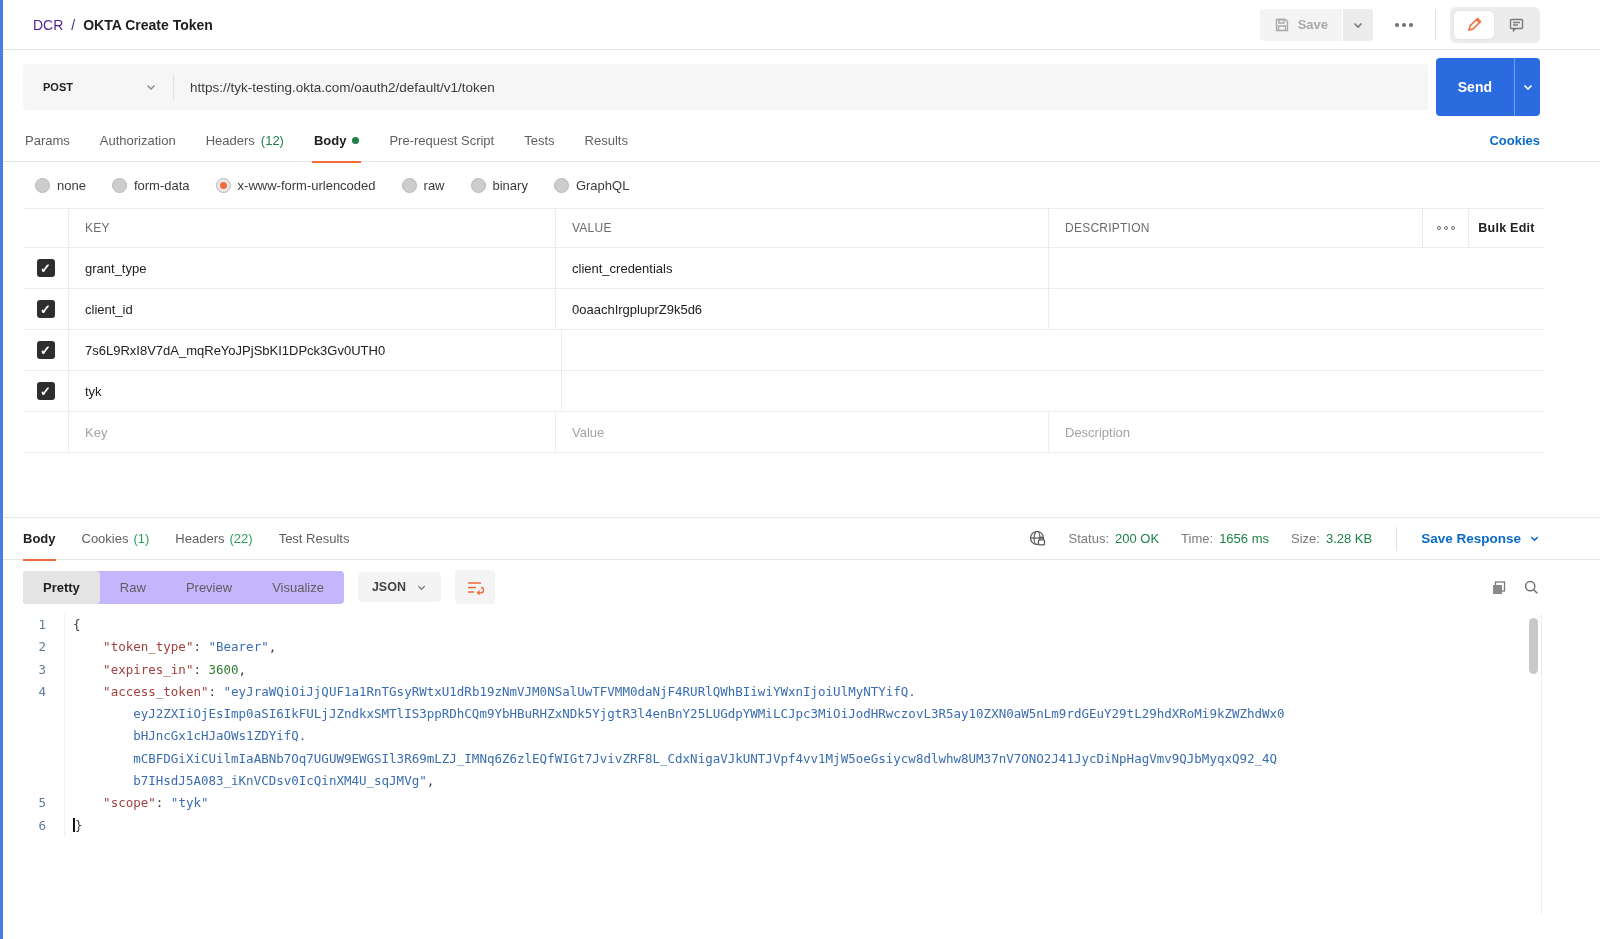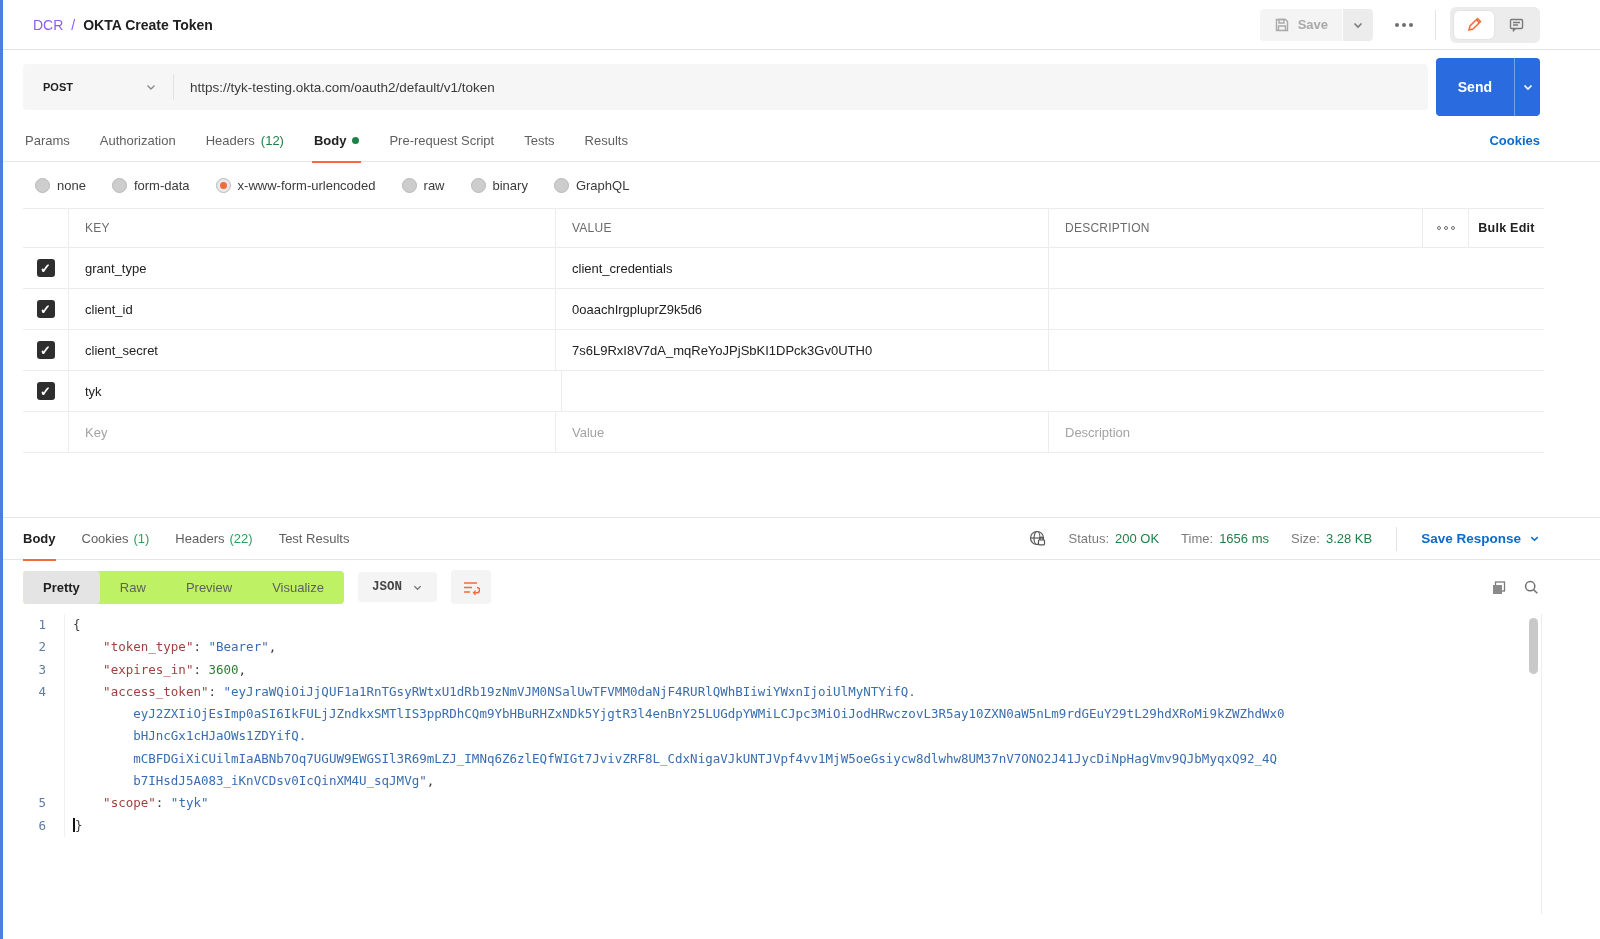--- a/index.html
+++ b/index.html
@@ -9,7 +9,7 @@
   
   .tophdr { height:50px; display:flex; align-items:center; justify-content:space-between; padding:0 60px 0 30px; border-bottom:1px solid #e3e3e3; }
   .crumb { font-size:14px; display:flex; gap:8px; align-items:center; }
-  .crumb .dim { color:#8b5cf6; }
+  .crumb .dim { color:#4c1d95; }
   .crumb .name { color:#212121; font-weight:700; }
   .hdr-right { display:flex; align-items:center; gap:14px; }
   .savebtn { display:flex; }

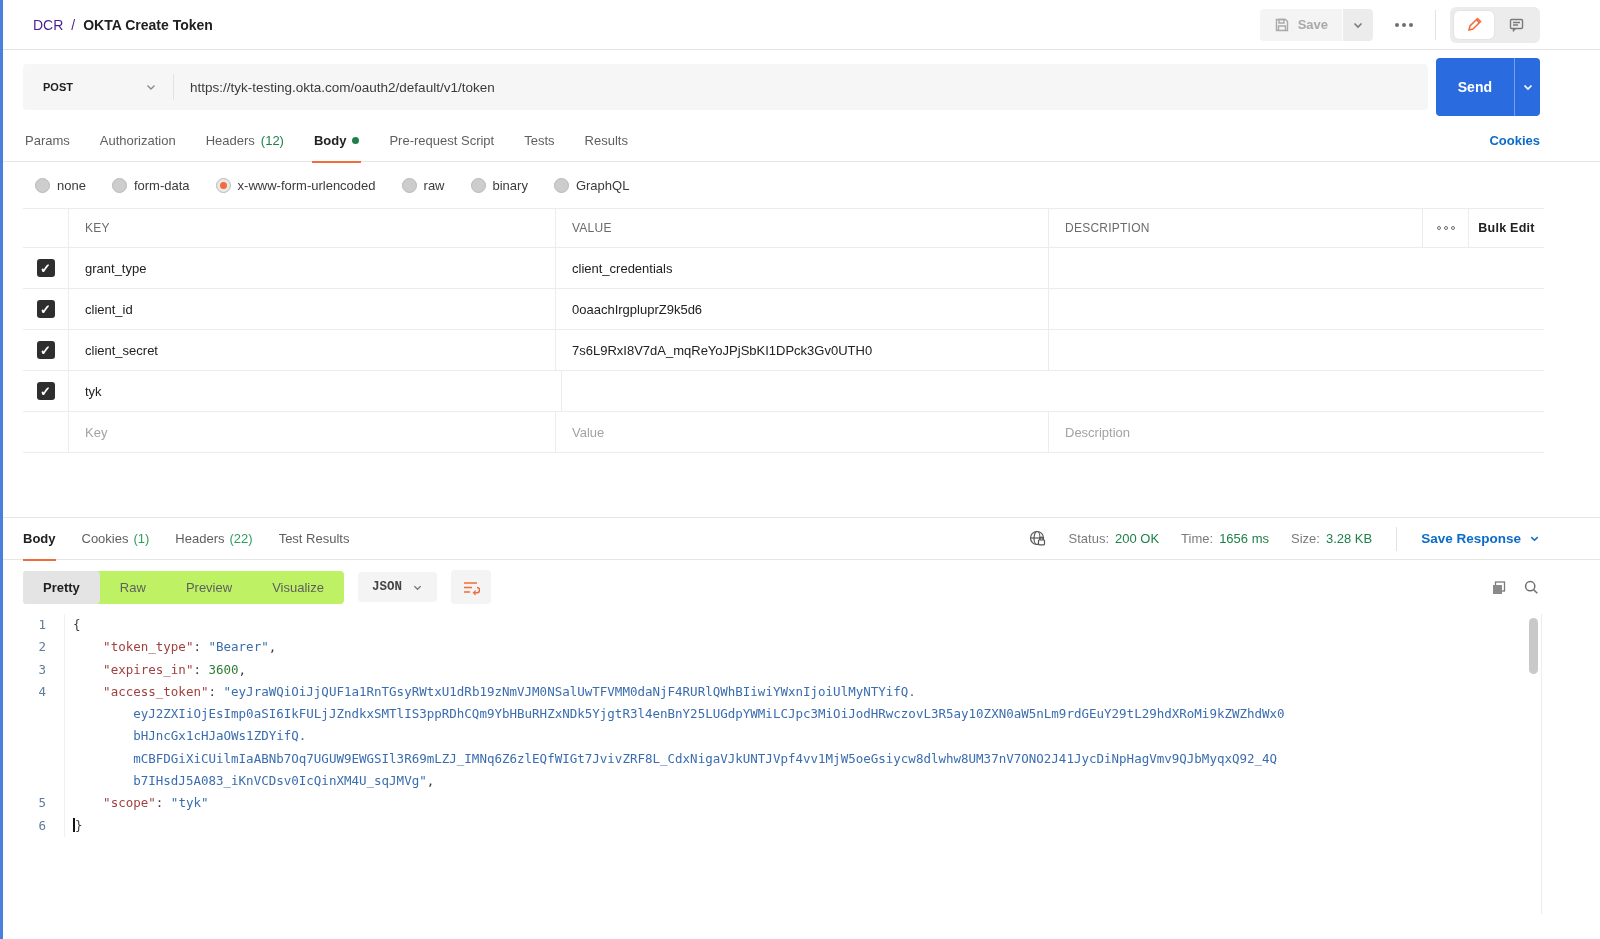--- a/index.html
+++ b/index.html
@@ -277,7 +277,6 @@
       <div class="cell c-check">
           <span class="cbx">✓</span>
         </div>
-      <div class="cell c-key">client_secret</div>
       <div class="cell c-val">7s6L9RxI8V7dA_mqReYoJPjSbKI1DPck3Gv0UTH0</div>
       <div class="cell c-desc grow"></div>
     </div>

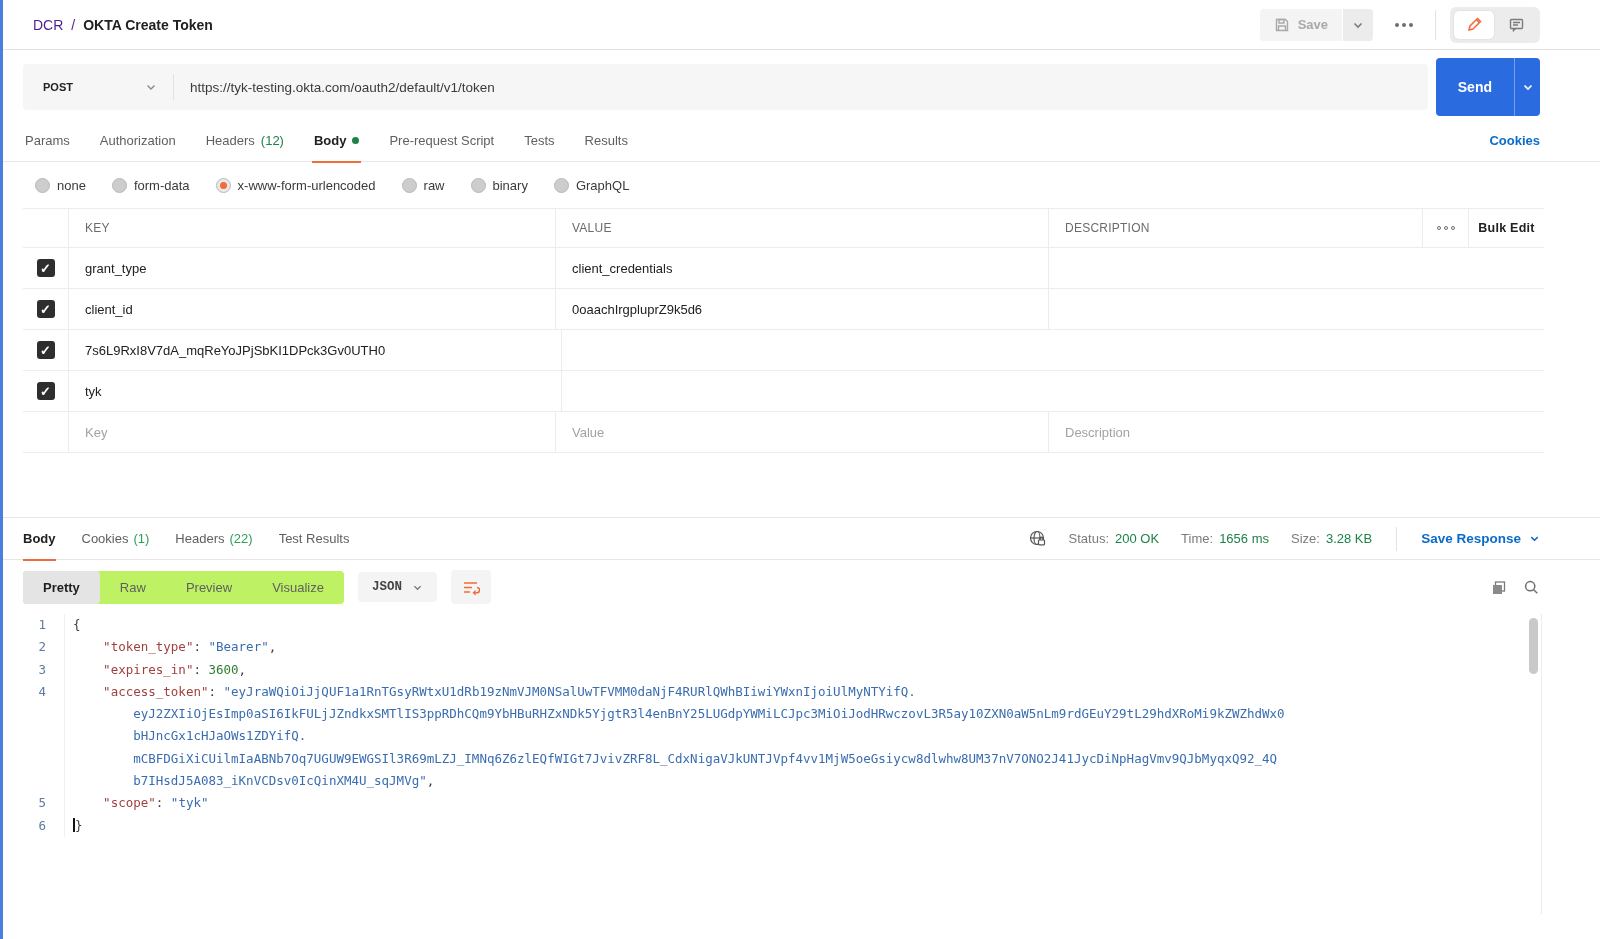--- a/index.html
+++ b/index.html
@@ -82,7 +82,7 @@
 
   
   .viewrow { display:flex; align-items:center; margin:10px 60px 0 20px; }
-  .vseg { background:#bef264; border-radius:4px; display:flex; padding:0; }
+  .vseg { background:#c4b5fd; border-radius:4px; display:flex; padding:0; }
   .vseg .vtab { padding:9px 20px; font-size:13px; color:#5f5f5f; border-radius:4px; }
   .vseg .vtab.active { background:#e4e4e4; color:#212121; font-weight:600; }
   .fmt { background:#f4f4f4; border-radius:4px; margin-left:14px; padding:8px 14px; display:flex; align-items:center; gap:10px; font-size:12.5px; font-weight:600; color:#444;font-family:Liberation Mono, monospace; }

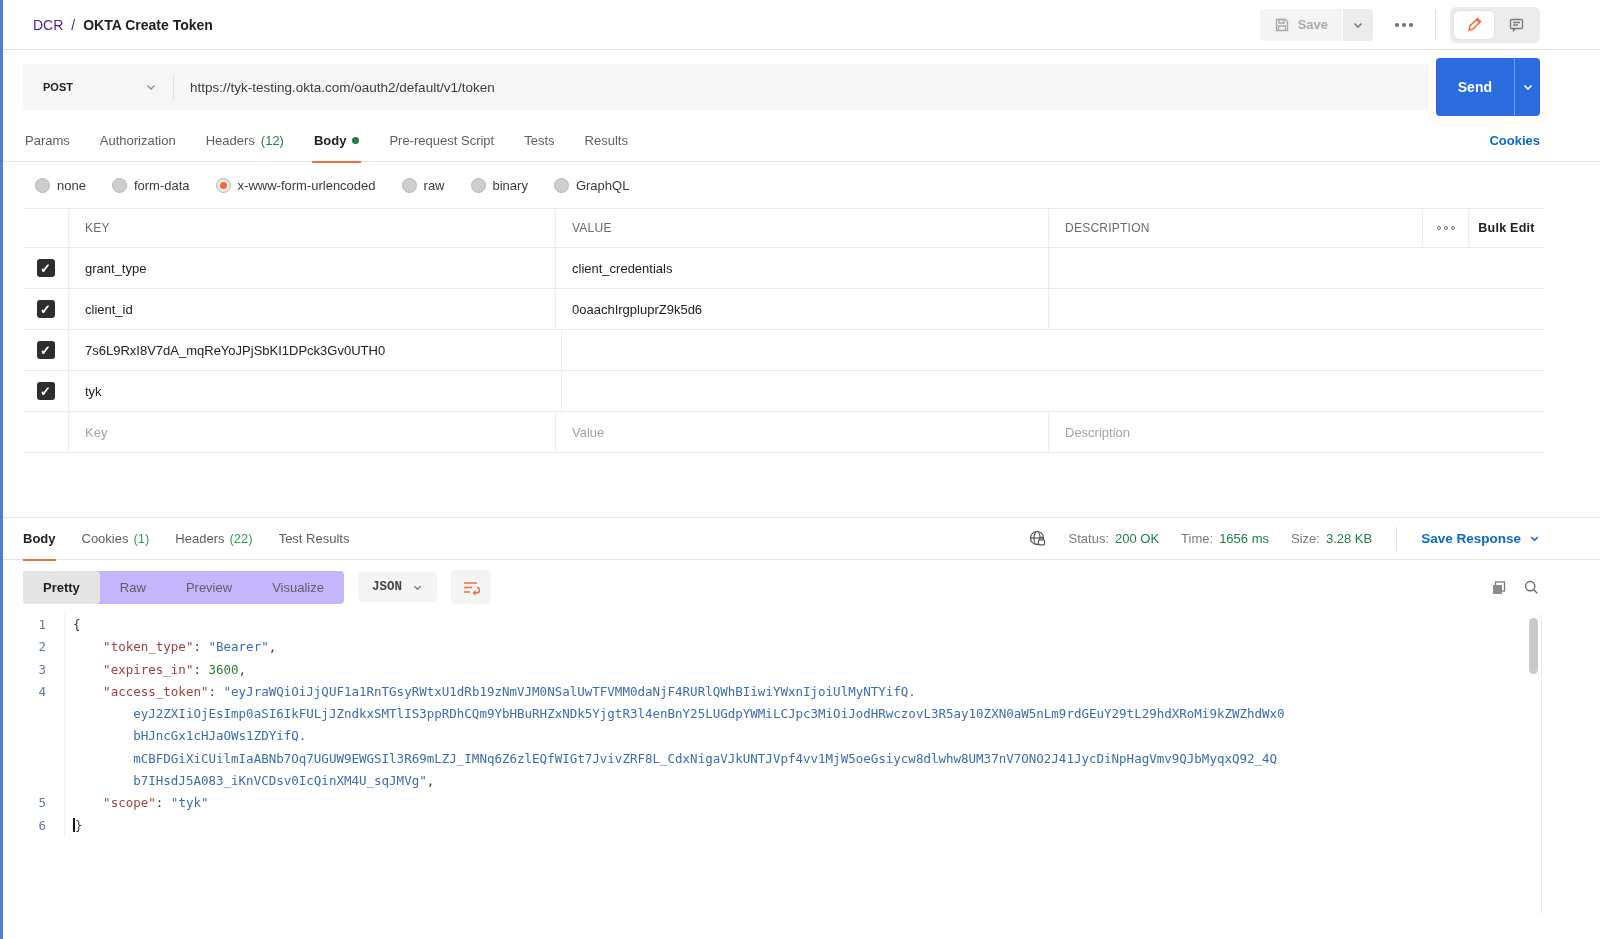--- a/index.html
+++ b/index.html
@@ -85,7 +85,7 @@
   .vseg { background:#c4b5fd; border-radius:4px; display:flex; padding:0; }
   .vseg .vtab { padding:9px 20px; font-size:13px; color:#5f5f5f; border-radius:4px; }
   .vseg .vtab.active { background:#e4e4e4; color:#212121; font-weight:600; }
-  .fmt { background:#f4f4f4; border-radius:4px; margin-left:14px; padding:8px 14px; display:flex; align-items:center; gap:10px; font-size:12.5px; font-weight:600; color:#444;font-family:Liberation Mono, monospace; }
+  .fmt { background:#f4f4f4; border-radius:4px; margin-left:14px; padding:8px 14px; display:flex; align-items:center; gap:10px; font-size:12.5px; font-weight:600; color:#444; }
   .fmt .chv { color:#777; }
   .wrapbtn { background:#f4f4f4; border-radius:4px; margin-left:14px; width:40px; height:34px; display:flex; align-items:center; justify-content:center; }
   .viewicons { display:flex; gap:16px; align-items:center; }

